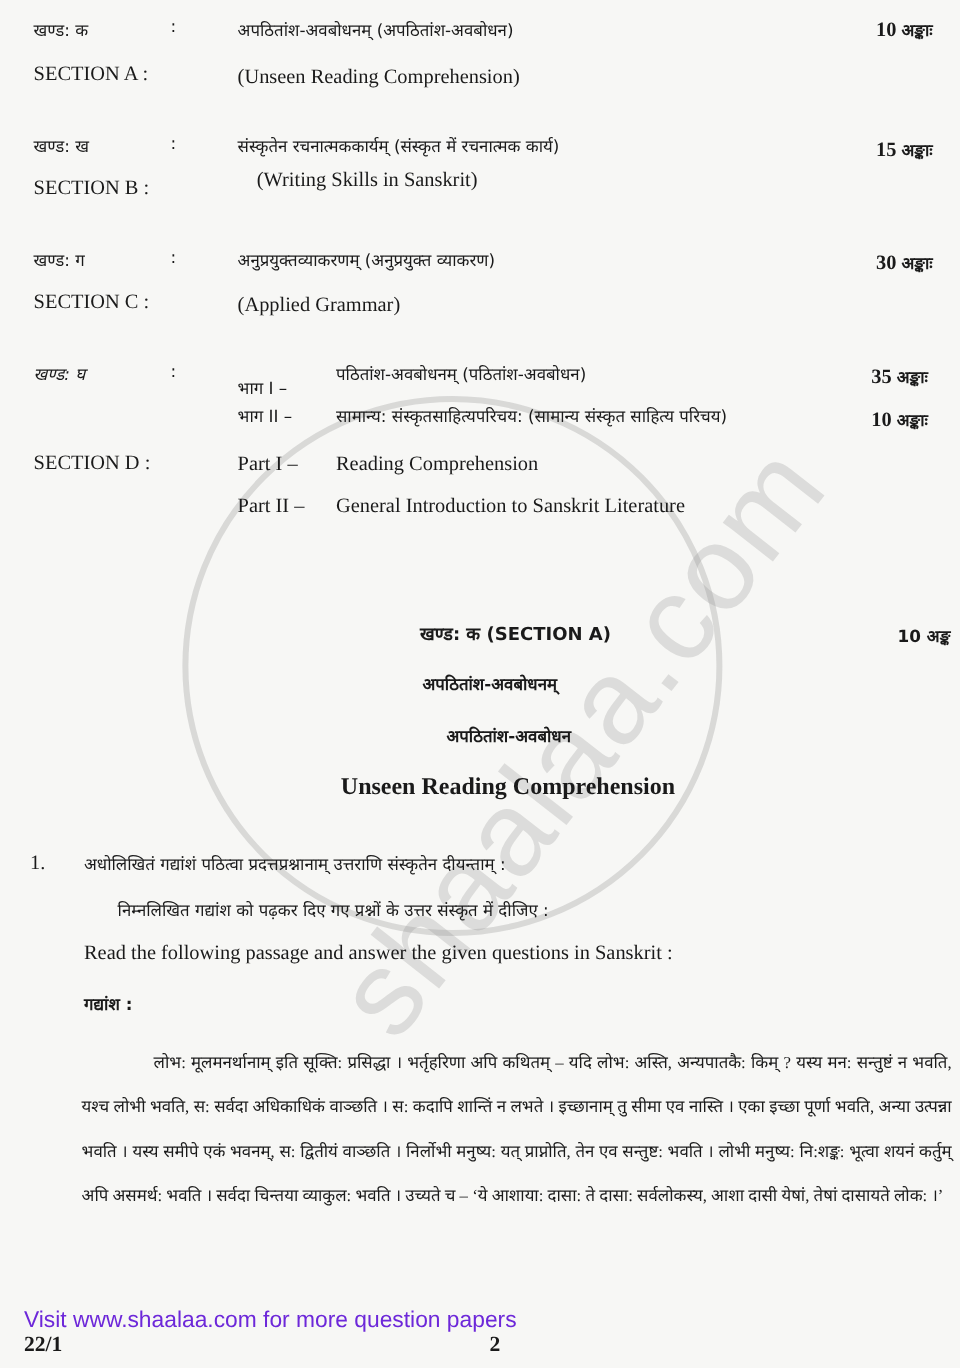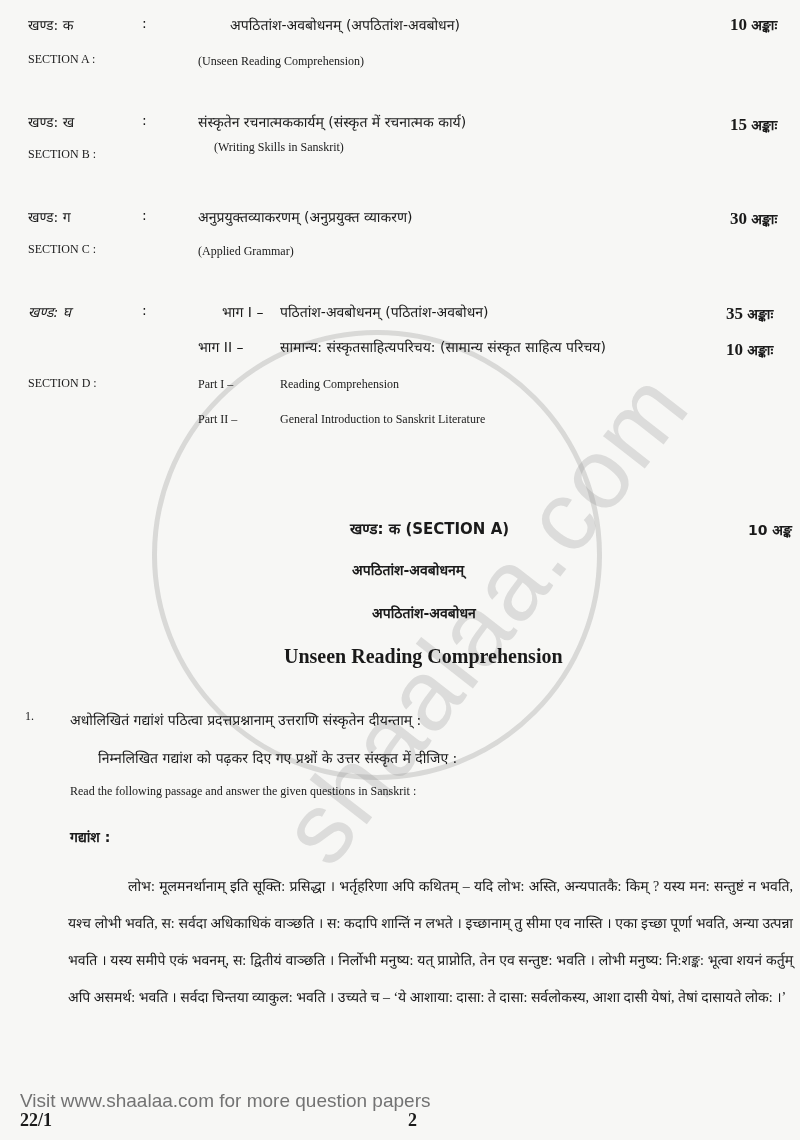--- a/index.html
+++ b/index.html
@@ -47,7 +47,7 @@
 
 <div class="abs hi" style="left:28px; top:15px;">खण्ड: क</div>
 <div class="abs hi" style="left:142px; top:15px;">:</div>
-<div class="abs hi" style="left:198px; top:15px;margin-left:32px;">अपठितांश-अवबोधनम्  (अपठितांश-अवबोधन)</div>
+<div class="abs hi" style="left:198px; top:15px;">अपठितांश-अवबोधनम्  (अपठितांश-अवबोधन)</div>
 <div class="abs marks" style="left:730px; top:15px;">
   <span>10</span>
   <span class="hi">अङ्काः</span>

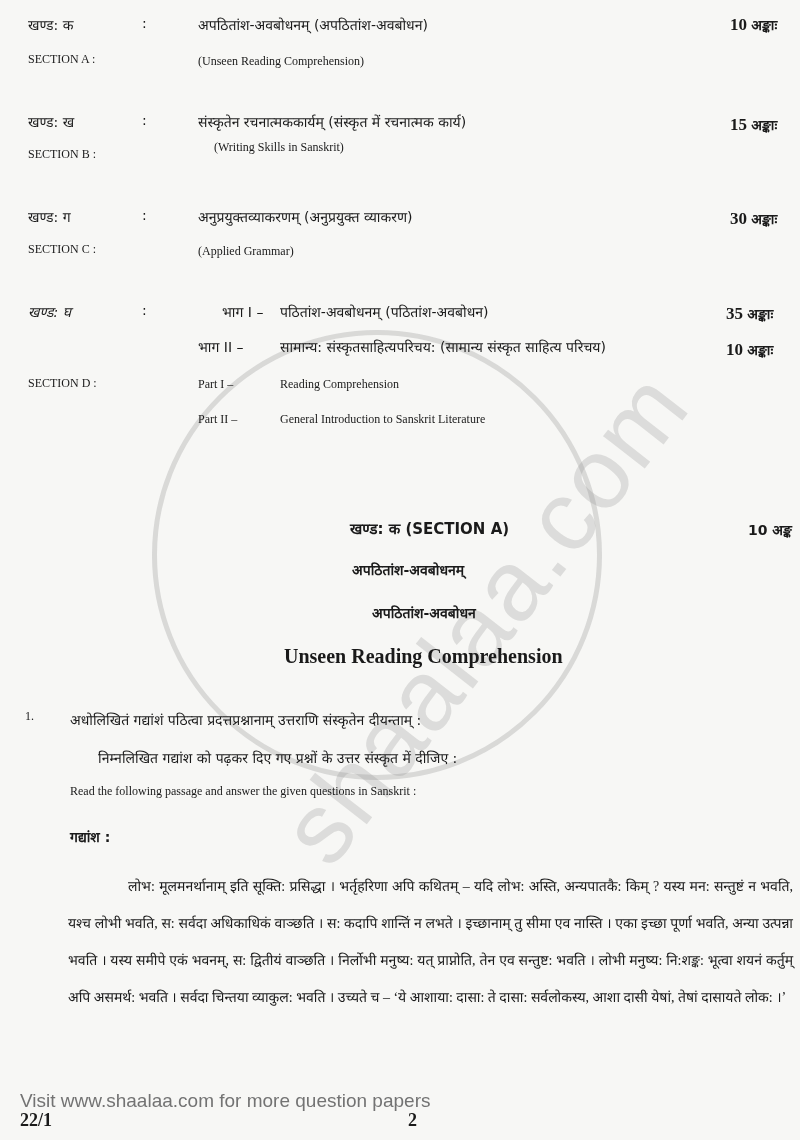--- a/index.html
+++ b/index.html
@@ -11,7 +11,7 @@
   }
   .abs { position: absolute; white-space: nowrap; }
   .hi { font-family: "DejaVu Sans", sans-serif; font-size: 14px; }
-  .en { font-family: "Liberation Serif", serif; font-size: 12px; }
+  .en { font-family: "Liberation Serif", serif; font-size: 17px; }
   .marks { font-family: "Liberation Serif", serif; font-weight: bold; font-size: 17px; }
   .marks .hi { font-size: 14px; font-weight: bold; }
   .bold { font-weight: bold; }

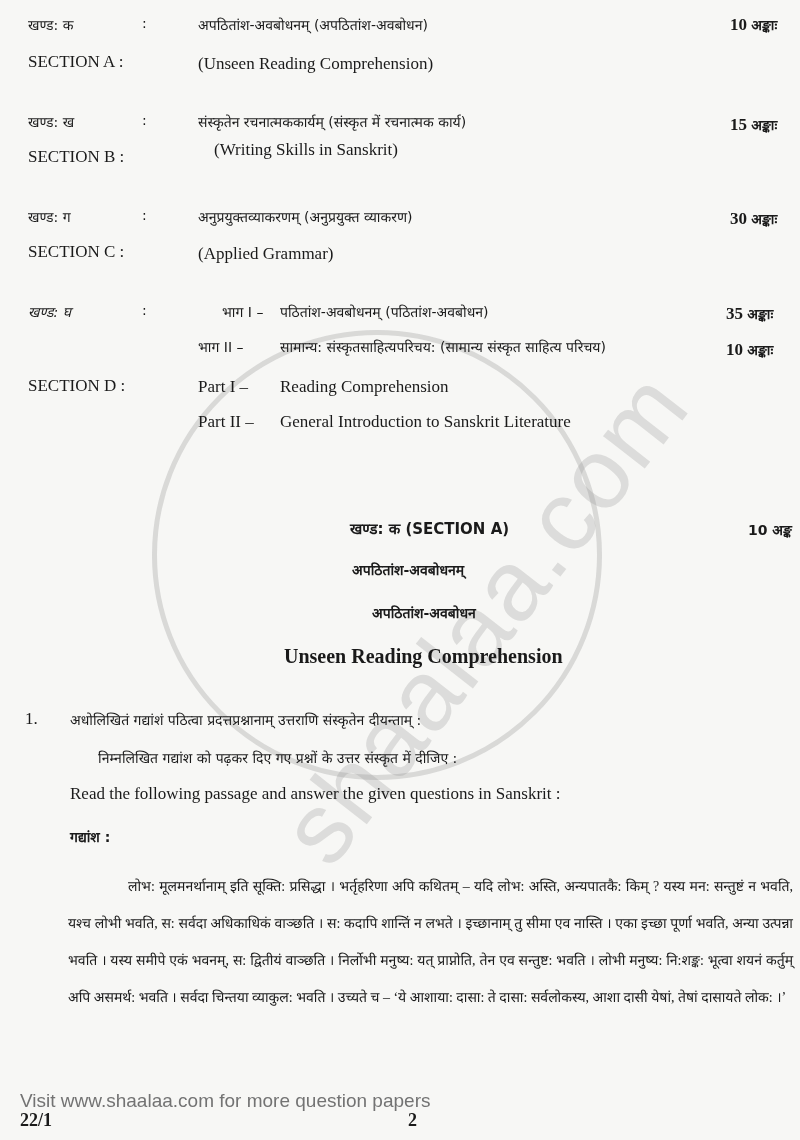--- a/index.html
+++ b/index.html
@@ -77,7 +77,7 @@
 
 <div class="abs hi" style="left:28px; top:302px;font-style:italic;">खण्ड: घ</div>
 <div class="abs hi" style="left:142px; top:302px;">:</div>
-<div class="abs hi" style="left:198px; top:302px;margin-left:24px;">भाग I  –</div>
+<div class="abs hi" style="left:198px; top:313px;">भाग I  –</div>
 <div class="abs hi" style="left:280px; top:302px;">पठितांश-अवबोधनम्  (पठितांश-अवबोधन)</div>
 <div class="abs marks" style="left:726px; top:304px;text-align:right;">
   <span>35</span>

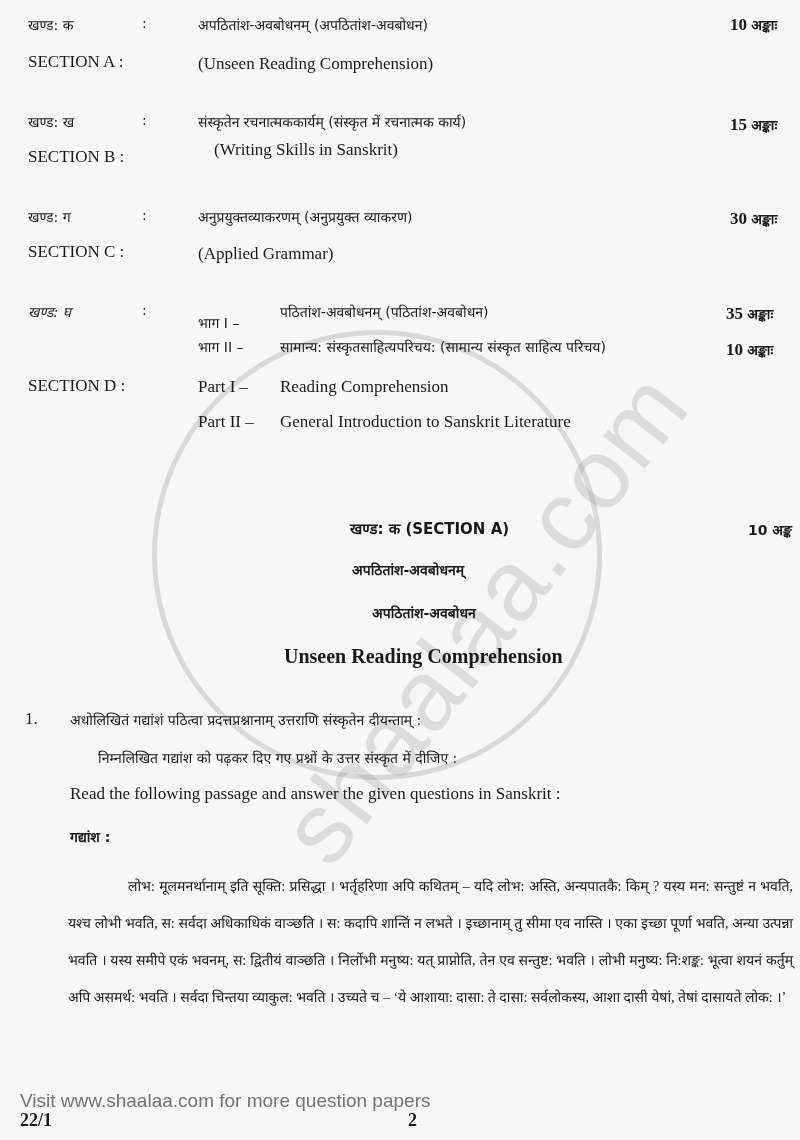--- a/index.html
+++ b/index.html
@@ -34,7 +34,7 @@
   .passage p { margin: 0; text-indent: 60px; }
   .footer-visit {
     position: absolute; left: 20px; top: 1090px;
-    font-family: "Liberation Sans", sans-serif; font-size: 19px; color: #737373;
+    font-family: "Liberation Sans", sans-serif; font-size: 19px; color: #6d28d9;
   }
   .footer-code { position: absolute; left: 20px; top: 1110px; font-weight: bold; font-size: 18px; }
   .footer-page { position: absolute; left: 408px; top: 1110px; font-weight: bold; font-size: 18px; }

